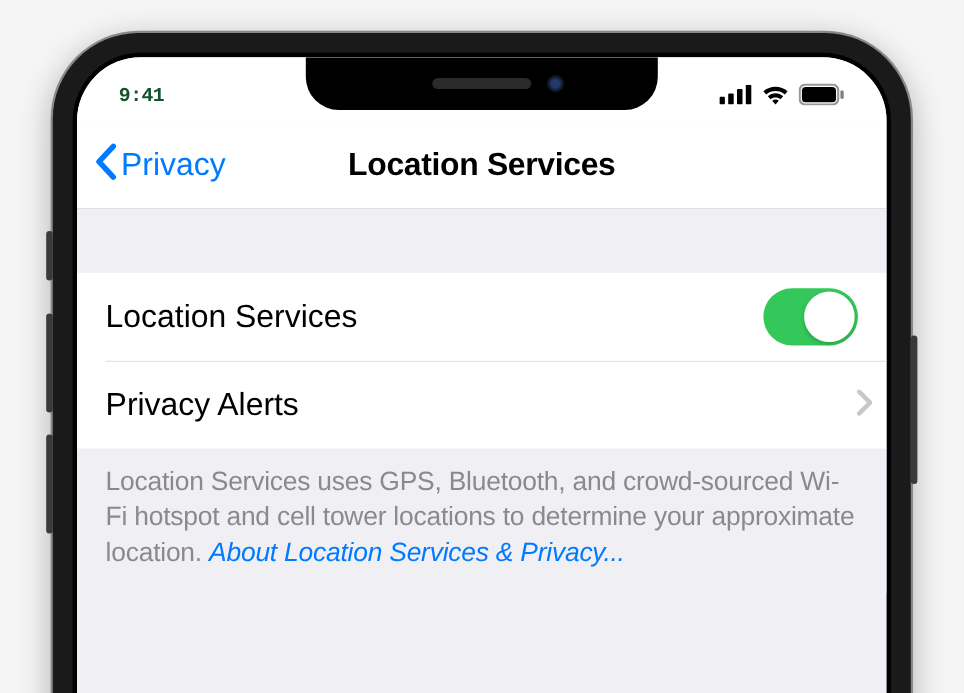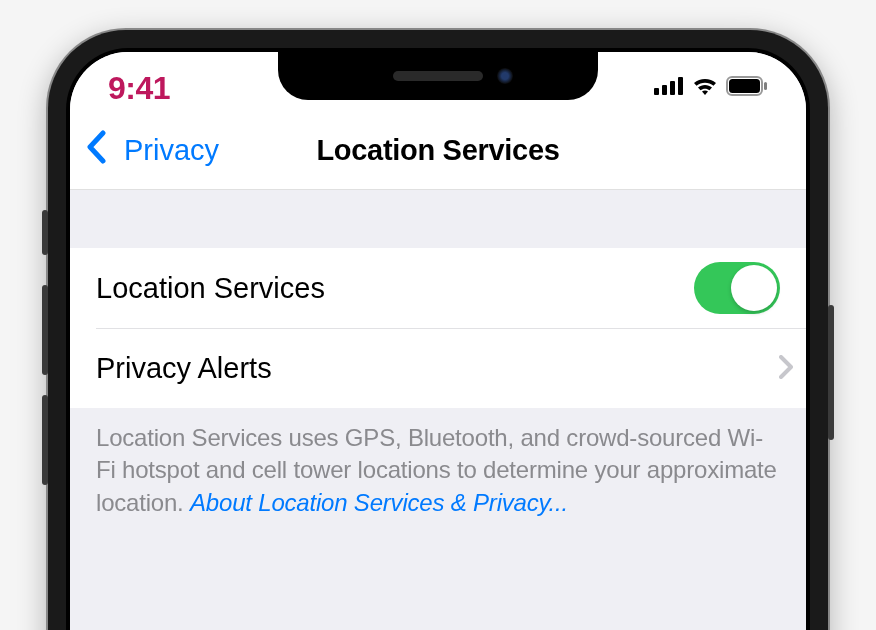--- a/index.html
+++ b/index.html
@@ -85,10 +85,11 @@
       background: #fff;
     }
     .status-time {
-      font-size: 32px;
+      font-size: 18px;
       font-weight: 600;
-      color: #be185d;
+      color: #14532d;
       letter-spacing: -0.5px;
+      font-family: Liberation Mono, monospace;
     }
     .status-icons {
       display: flex;

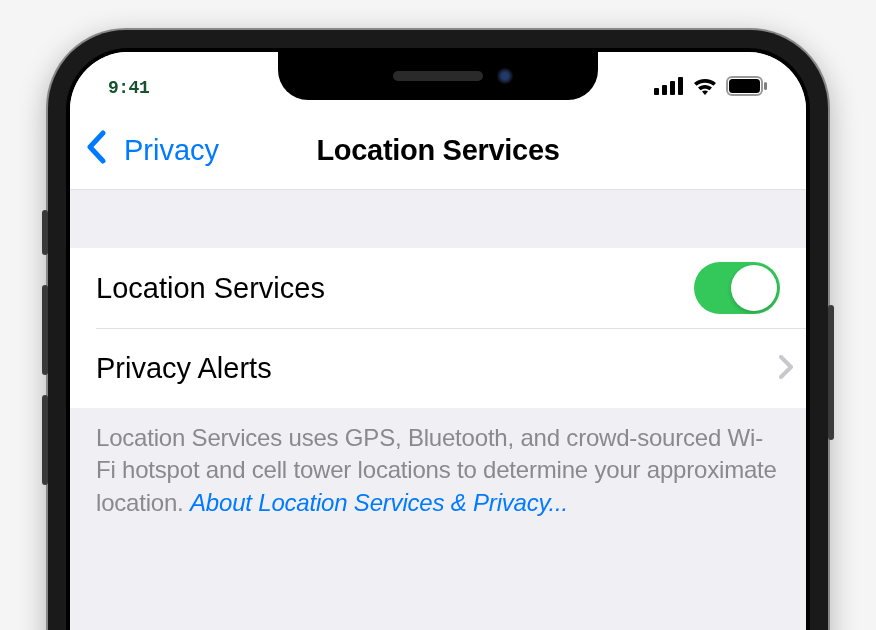--- a/index.html
+++ b/index.html
@@ -111,7 +111,7 @@
       color: #007aff;
       font-size: 29px;
       cursor: pointer;
-      gap: 18px;
+      gap: 4px;
     }
     .nav-title {
       position: absolute;

